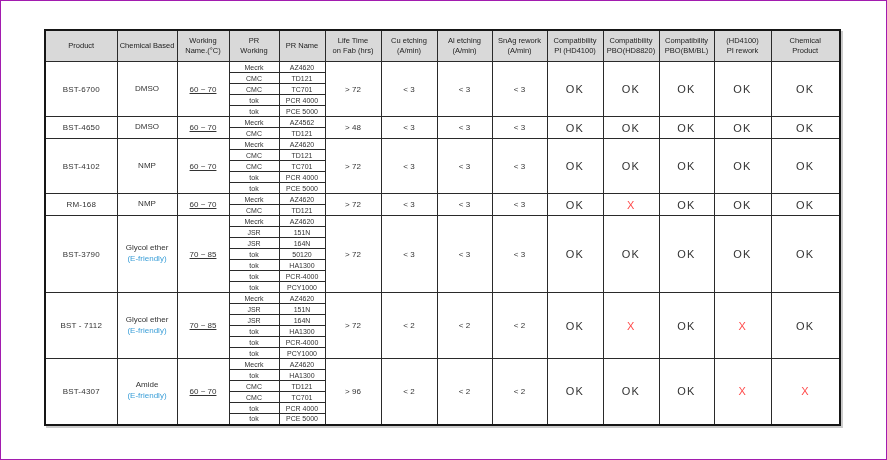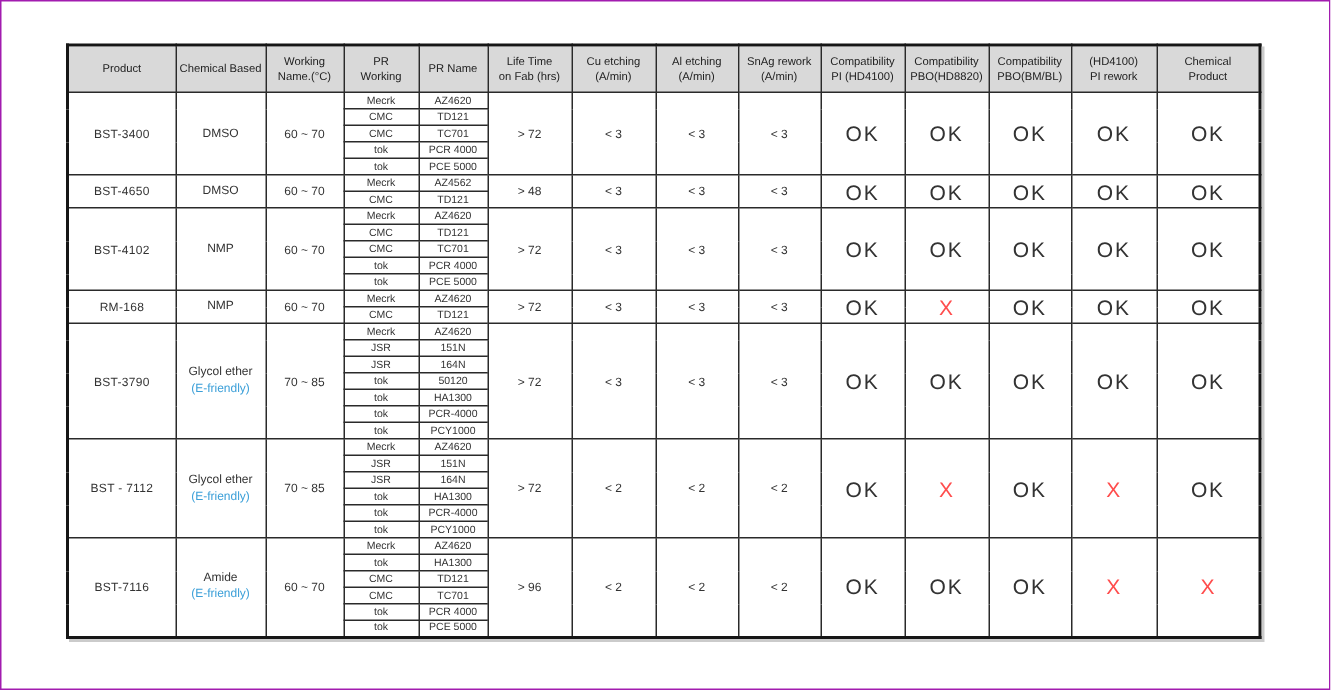--- a/index.html
+++ b/index.html
@@ -96,7 +96,7 @@
         </thead>
       <tbody>
           <tr>
-            <td class="c-product" rowspan="5">BST-3400</td>
+            <td class="c-product" rowspan="5">BST-6700</td>
             <td class="c-chemical" rowspan="5"><span>DMSO</span></td>
             <td class="c-temp" rowspan="5">60 ~ 70</td>
             <td class="c-supplier">Mecrk</td>

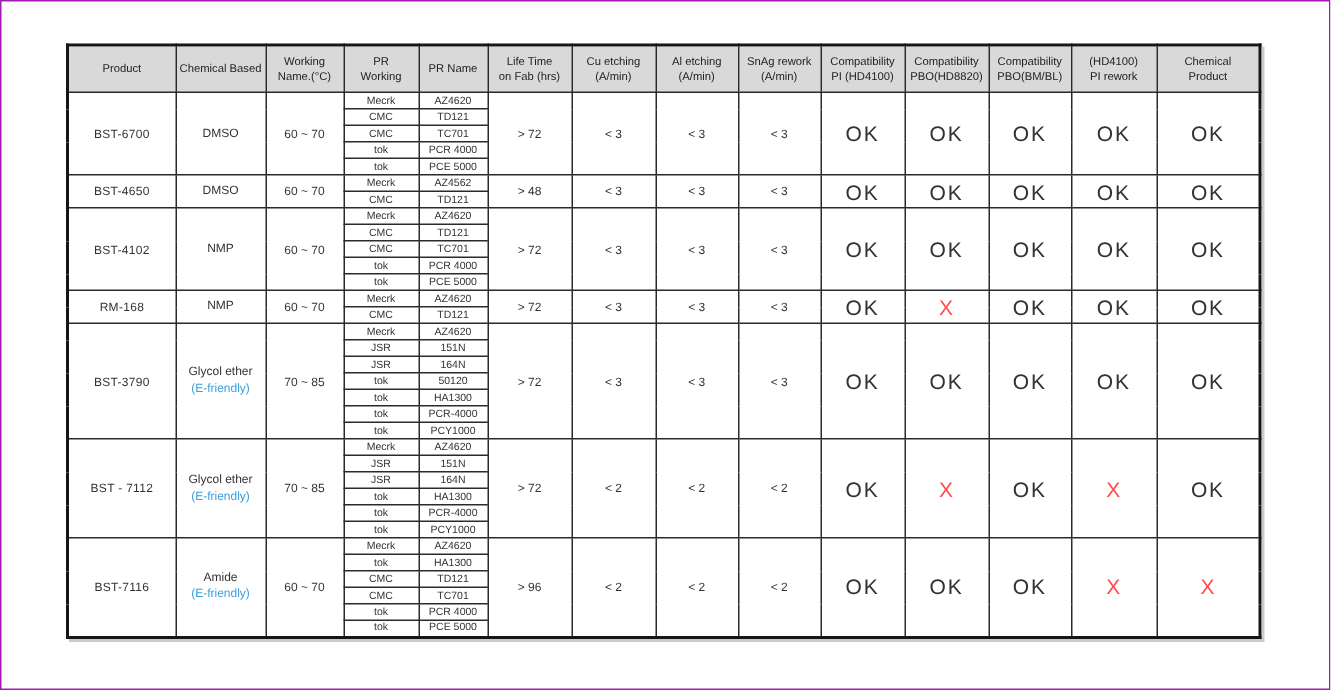--- a/index.html
+++ b/index.html
@@ -47,7 +47,7 @@
   table.spec tbody tr { height: 11px; }
   td.c-product { font-size: 8px; letter-spacing: 0.2px; }
   td.c-chemical { font-size: 8px; line-height: 1.35; }
-  td.c-temp { font-size: 8px; }
+  td.c-temp { font-size: 8px; text-decoration: underline; }
   td.c-supplier, td.c-prname { font-size: 7px; color: #3a3a3a; }
   td.c-value { font-size: 8px; }
   td.c-flag { font-size: 14px; letter-spacing: 1.2px; }

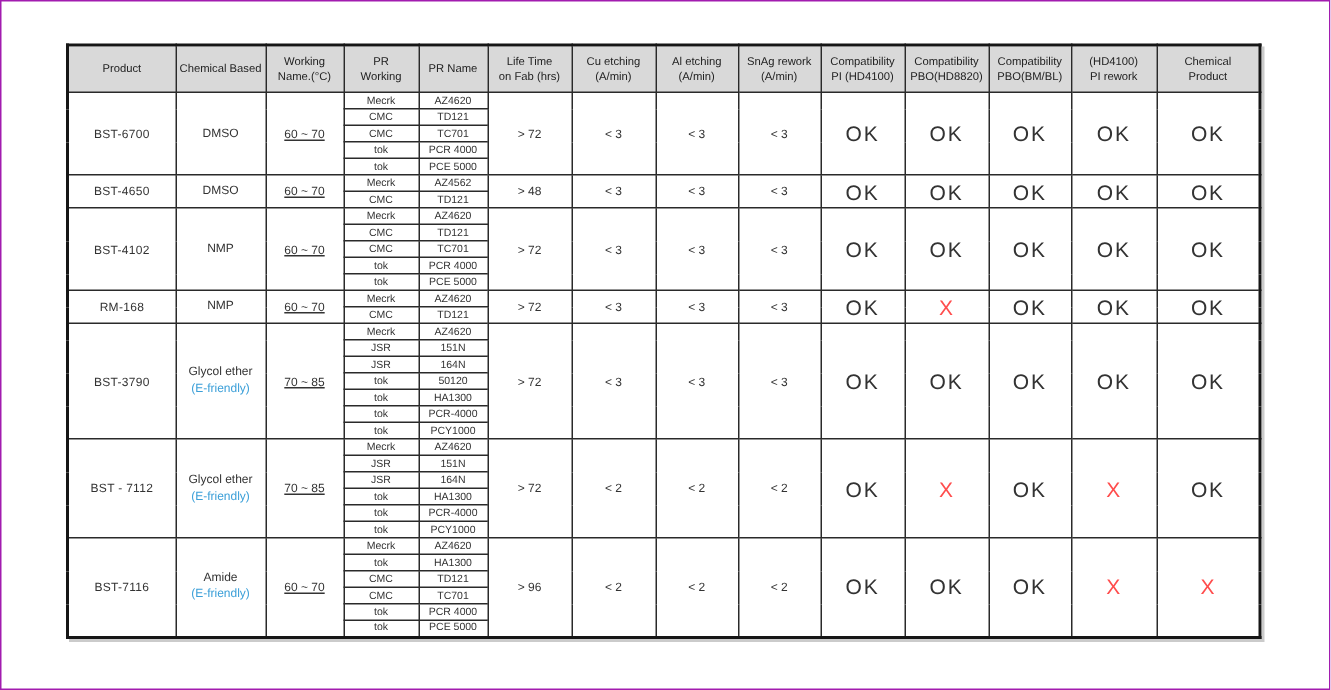--- a/index.html
+++ b/index.html
@@ -50,7 +50,7 @@
   td.c-temp { font-size: 8px; text-decoration: underline; }
   td.c-supplier, td.c-prname { font-size: 7px; color: #3a3a3a; }
   td.c-value { font-size: 8px; }
-  td.c-flag { font-size: 14px; letter-spacing: 1.2px; }
+  td.c-flag { font-size: 11px; letter-spacing: 1.2px; }
   td.c-flag.is-x { color: #ff4d4d; letter-spacing: 0.5px; }
   .eco-note { display: block; }
 </style>

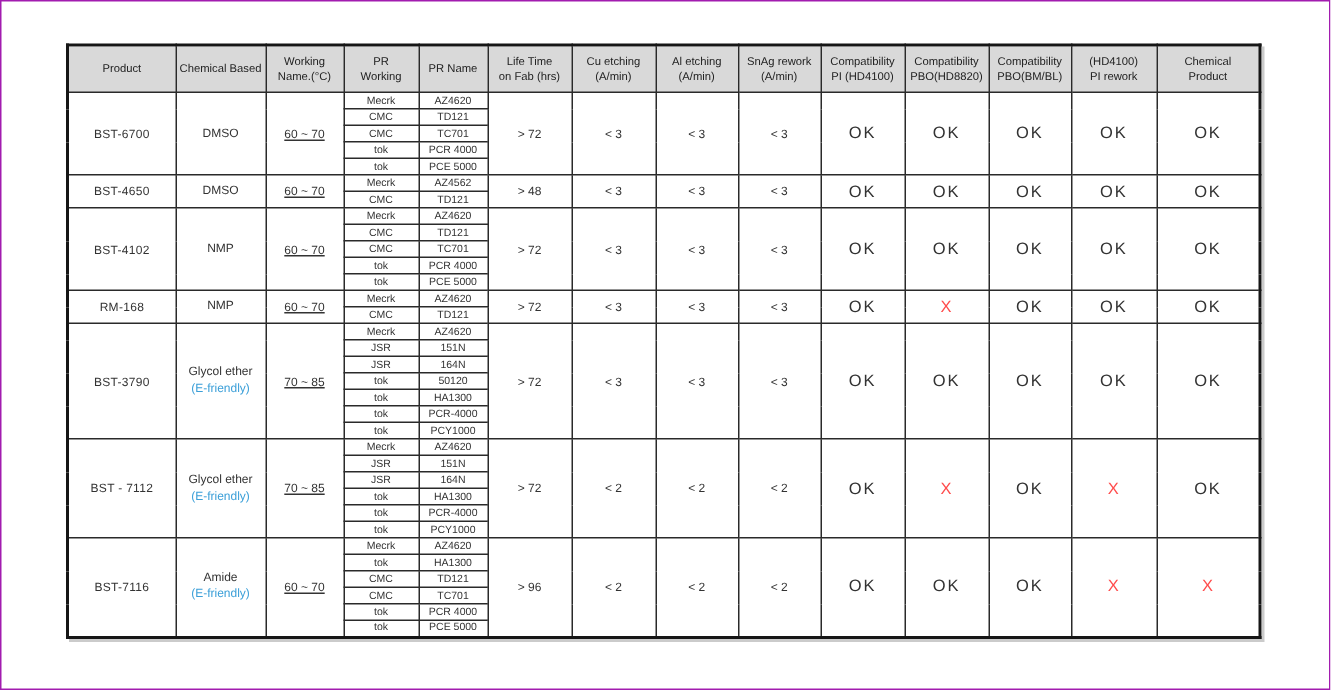--- a/index.html
+++ b/index.html
@@ -276,7 +276,7 @@
             <td class="c-prname">PCY1000</td>
           </tr>
           <tr>
-            <td class="c-product" rowspan="6">BST-7116</td>
+            <td class="c-product" rowspan="6">BST-4307</td>
             <td class="c-chemical" rowspan="6"><span>Amide</span><span class="eco-note" style="color: rgb(59, 159, 216);">(E-friendly)</span></td>
             <td class="c-temp" rowspan="6">60 ~ 70</td>
             <td class="c-supplier">Mecrk</td>

